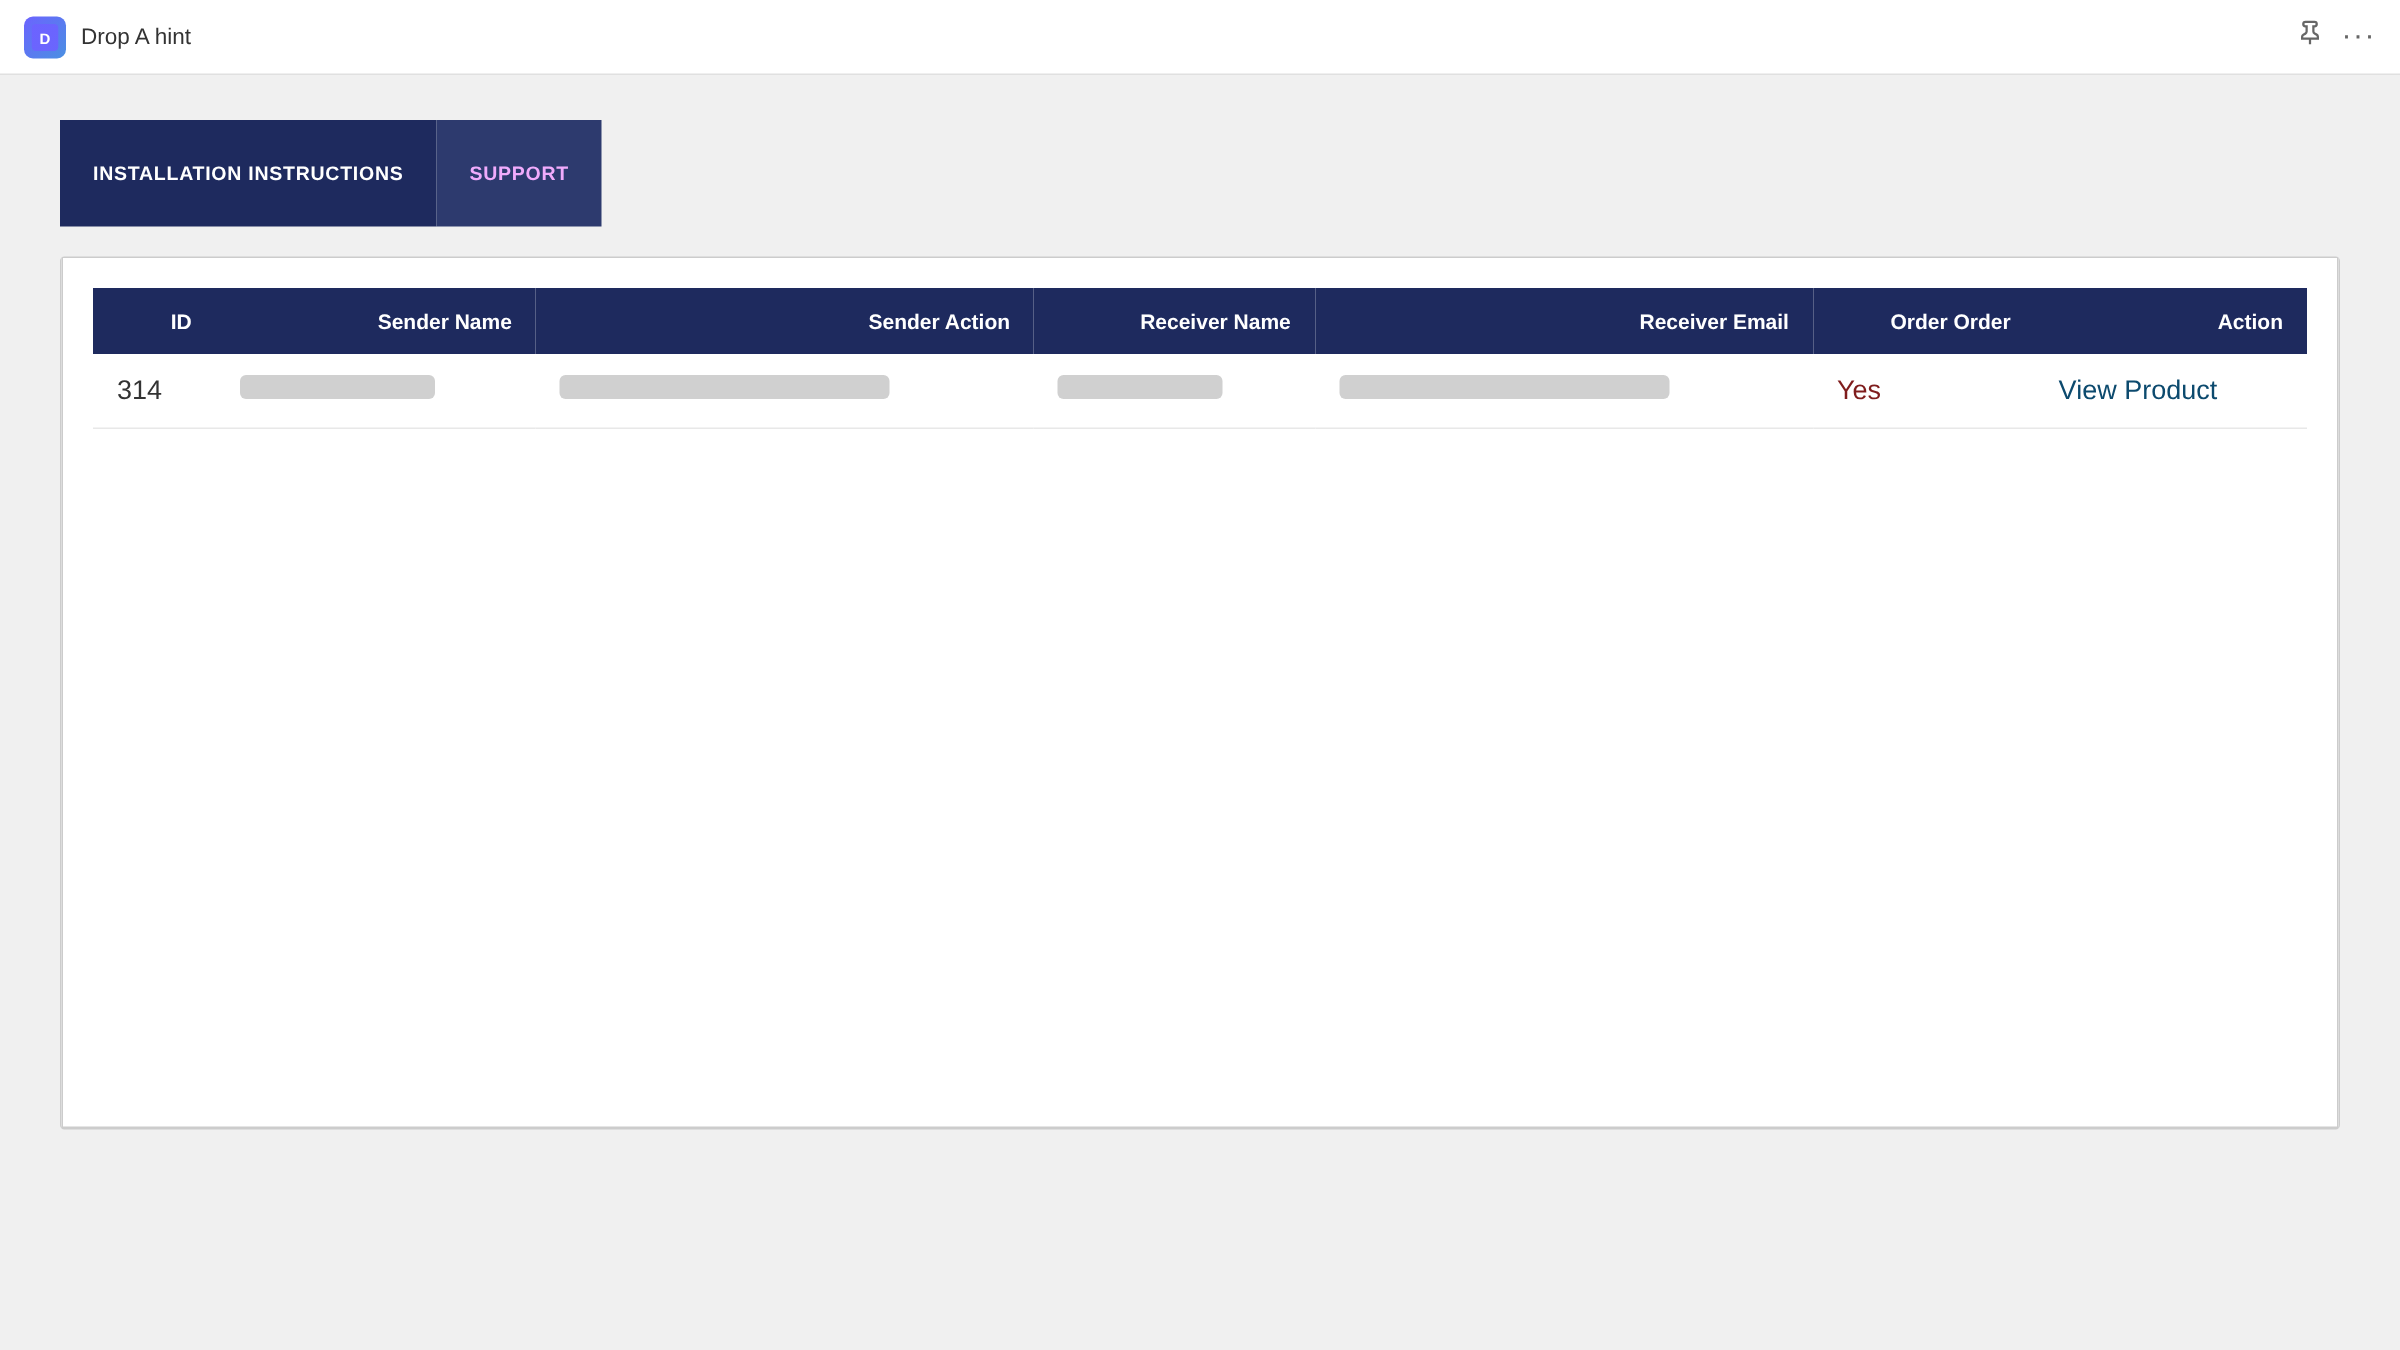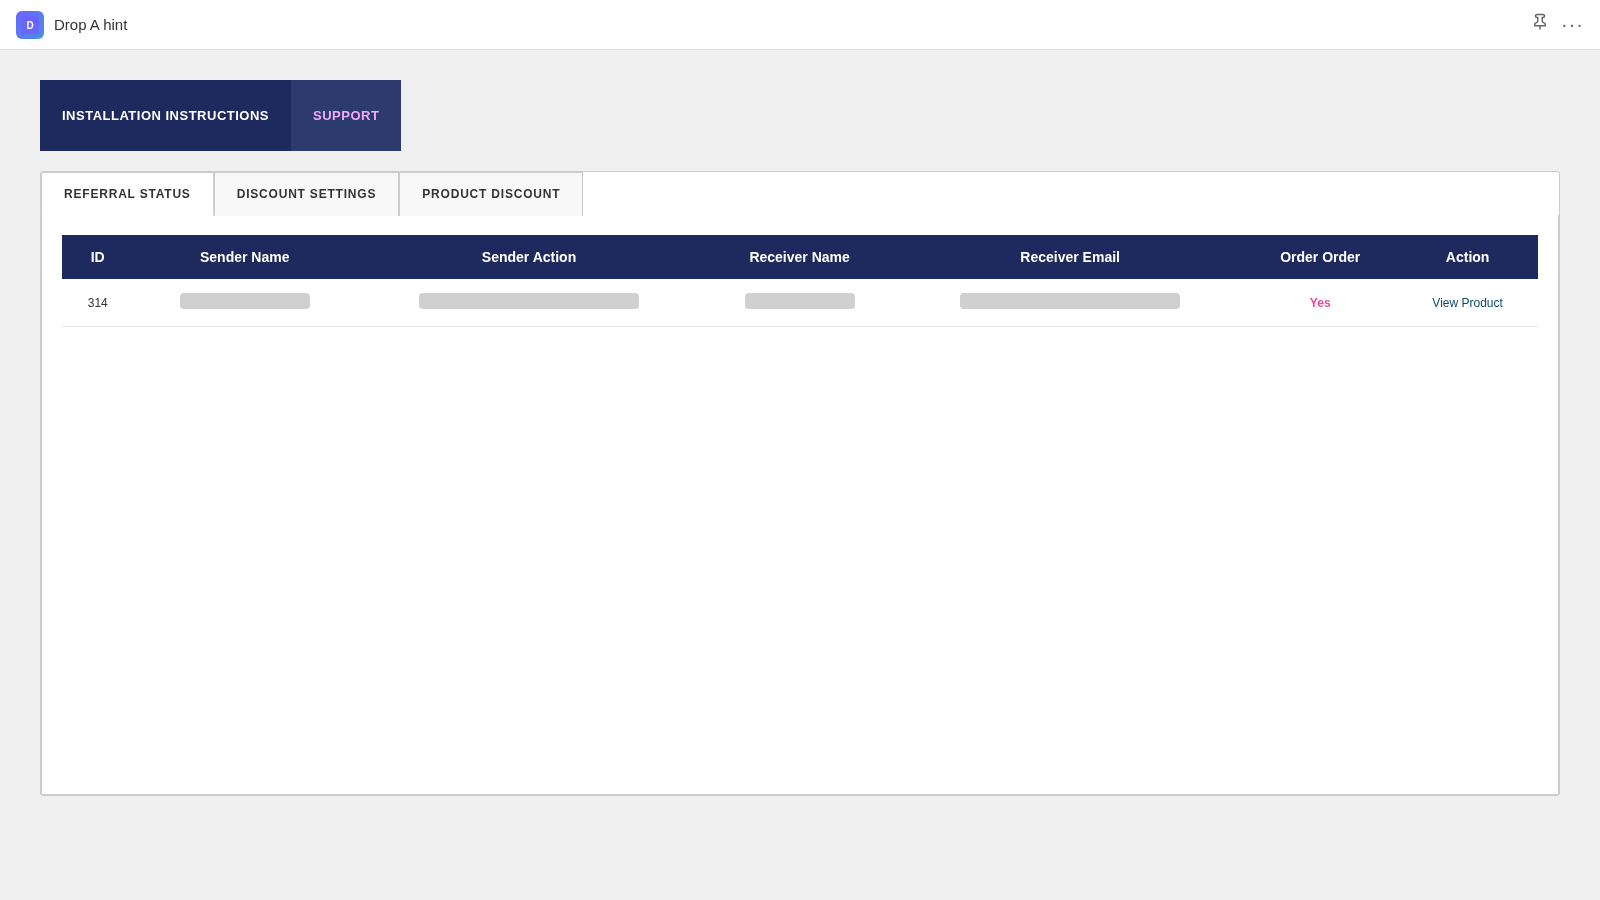--- a/index.html
+++ b/index.html
@@ -219,17 +219,6 @@
 
   <div class="tabs-container">
 
-    <div class="tabs-header">
-      <div class="tab active">
-        <span>REFERRAL STATUS</span>
-      </div>
-      <div class="tab">
-        <span>DISCOUNT SETTINGS</span>
-      </div>
-      <div class="tab">
-        <span>PRODUCT DISCOUNT</span>
-      </div>
-    </div>
 
     <div class="table-area">
       <table class="data-table">

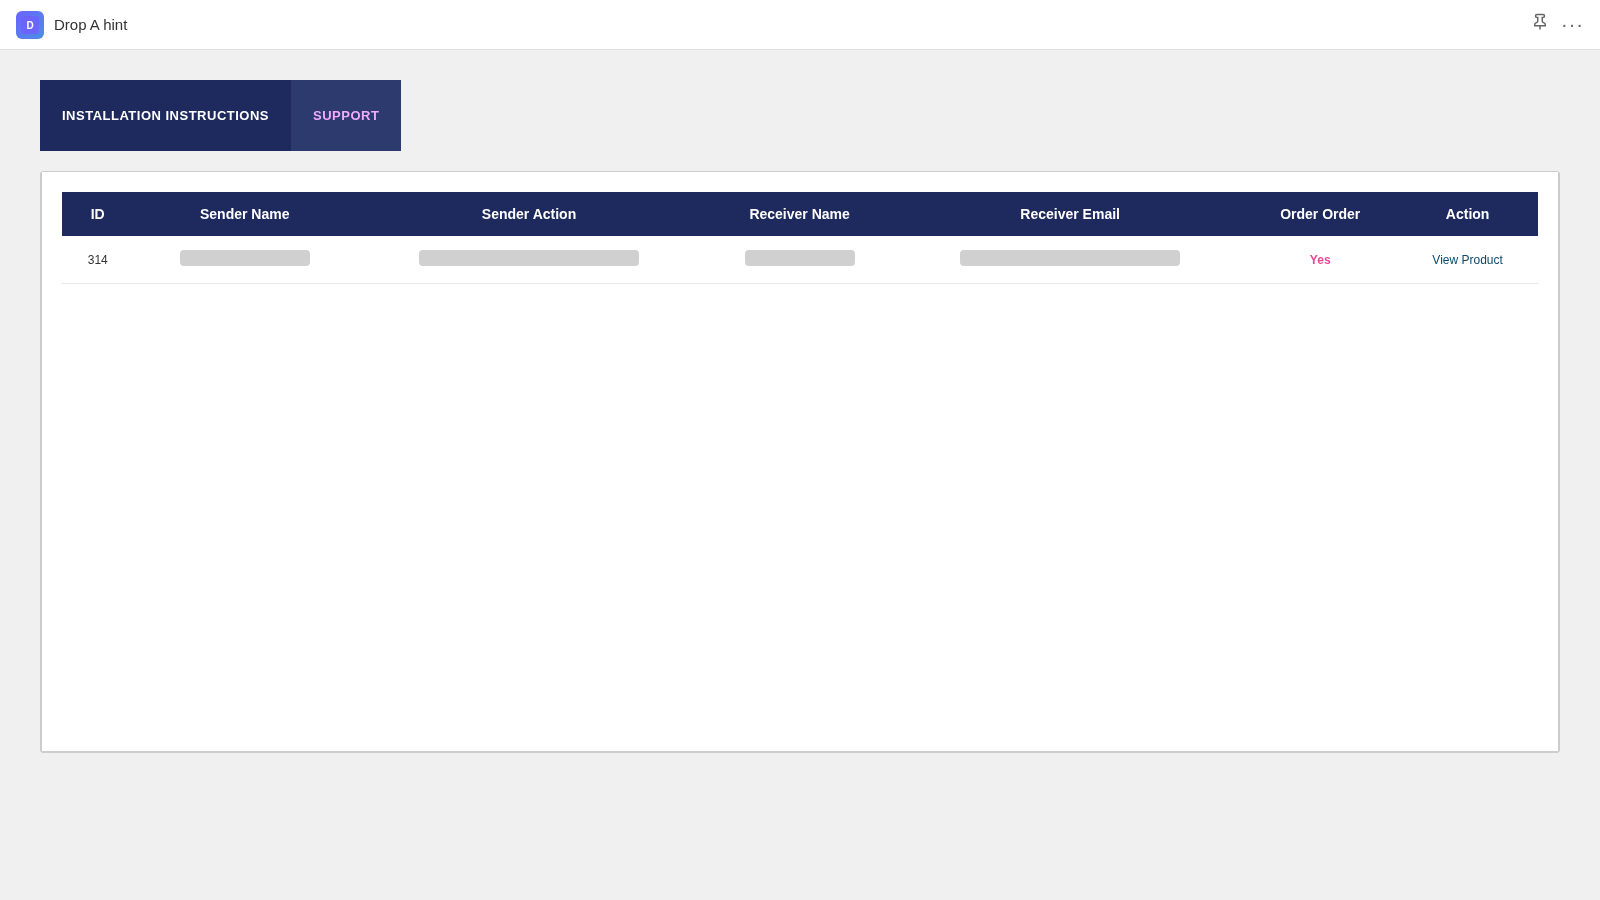--- a/index.html
+++ b/index.html
@@ -146,7 +146,7 @@
     }
     .data-table thead th {
       padding: 14px 16px;
-      text-align: center;
+      text-align: right;
       font-size: 14px;
       font-weight: 600;
     }

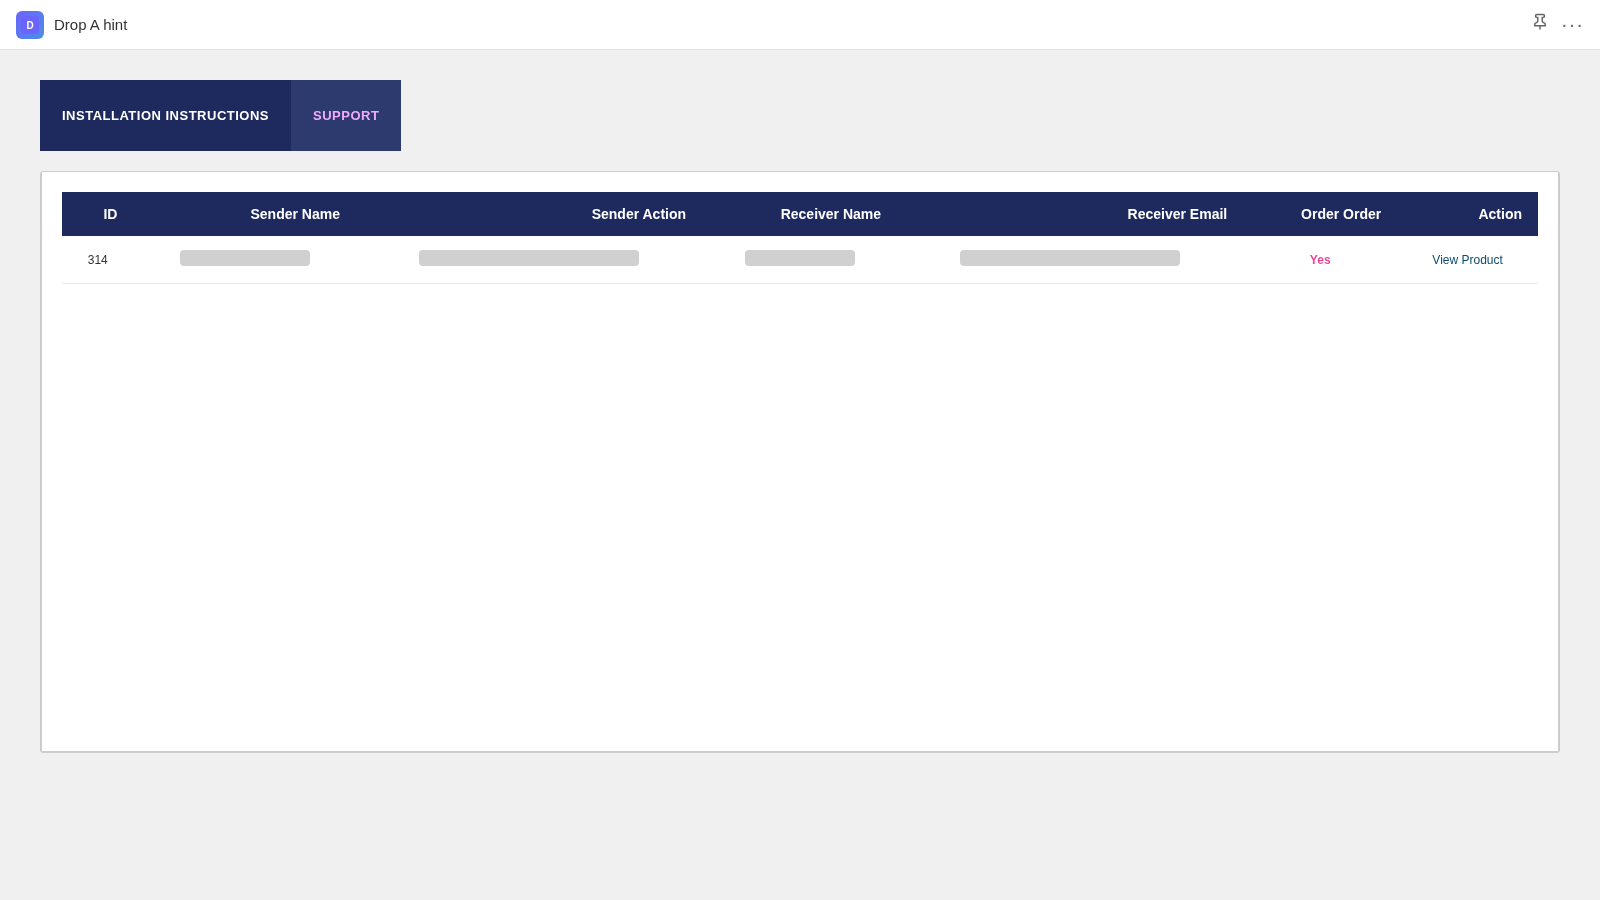--- a/index.html
+++ b/index.html
@@ -155,10 +155,9 @@
     }
     .data-table tbody td {
       padding: 14px 16px;
-      font-size: 12px;
+      font-size: 18px;
       color: #333;
       vertical-align: middle;
-      text-align: center;
     }
 
     

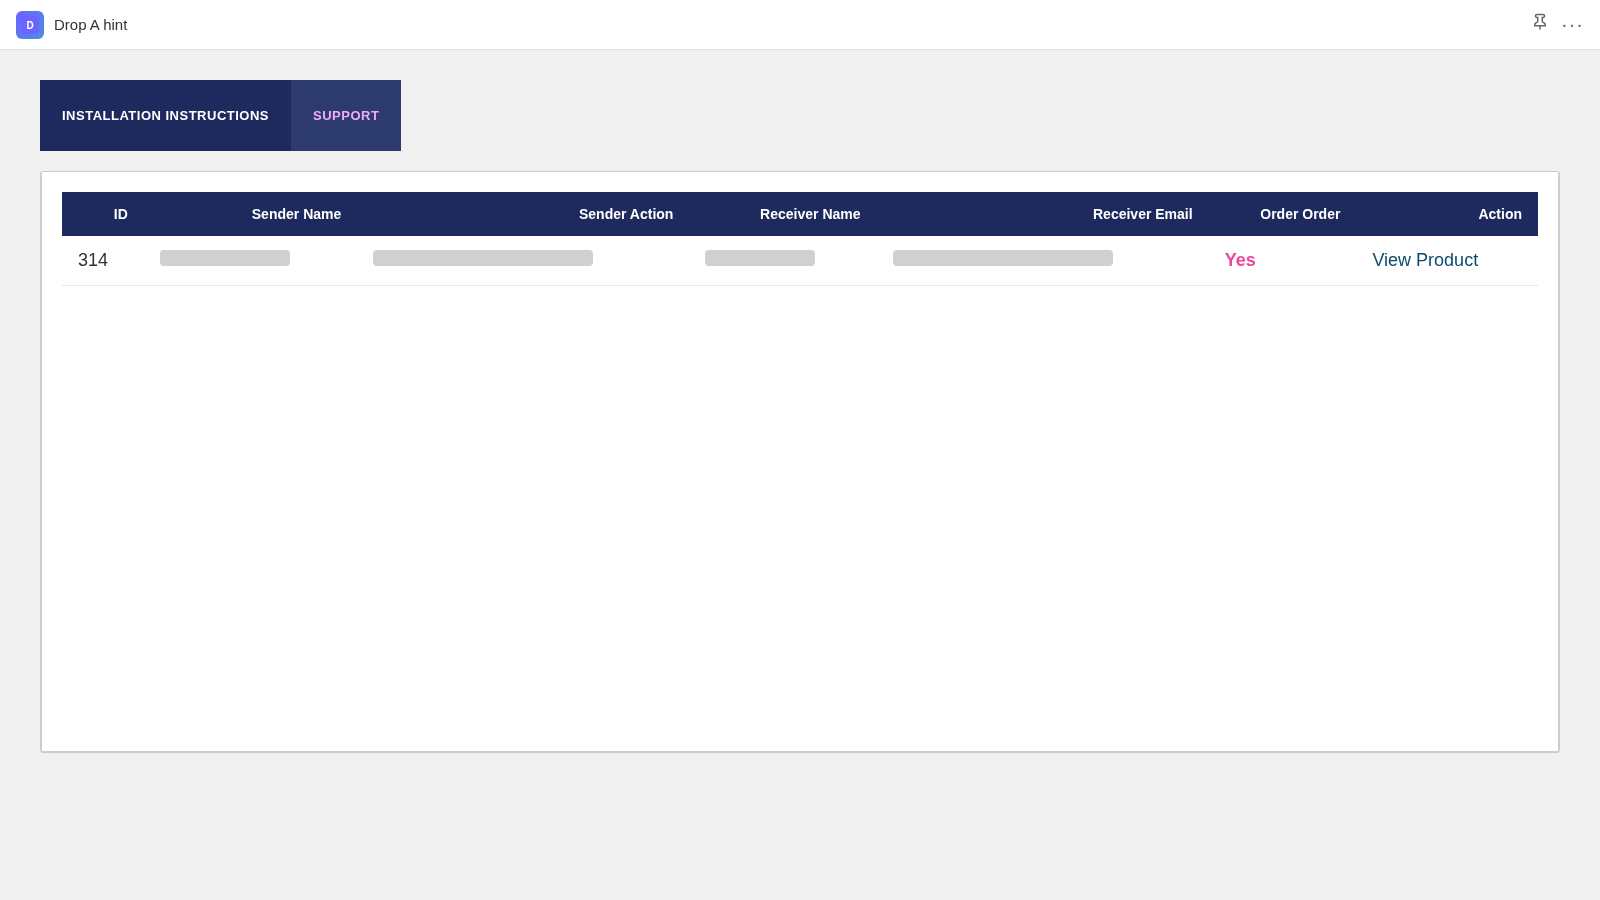--- a/index.html
+++ b/index.html
@@ -169,8 +169,8 @@
     }
 
     .status-yes {
-      color: #ec4899;
-      font-weight: 700;
+      color: #7f1d1d;
+      font-weight: 400;
     }
 
     .view-product-link {

